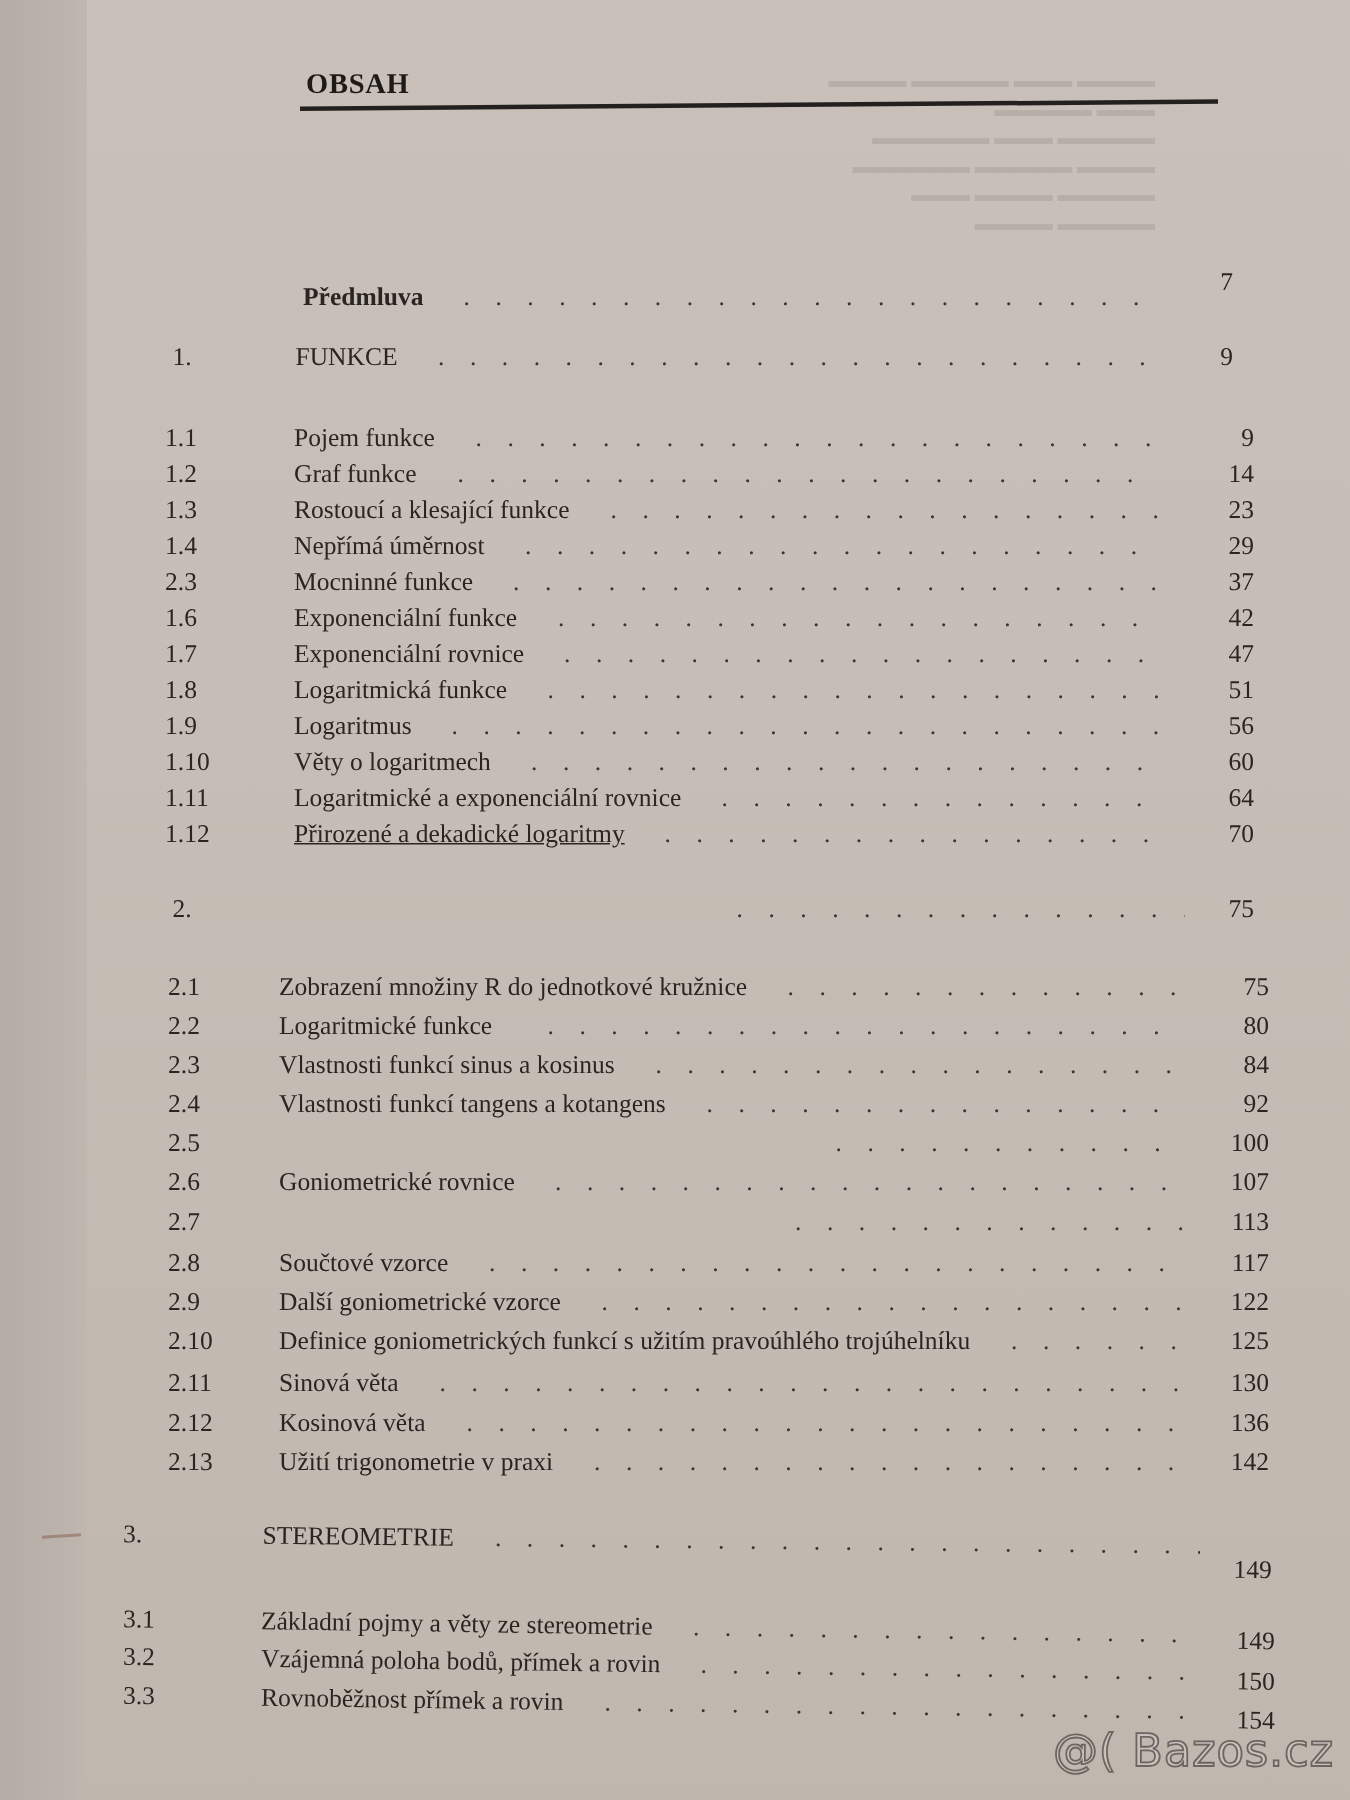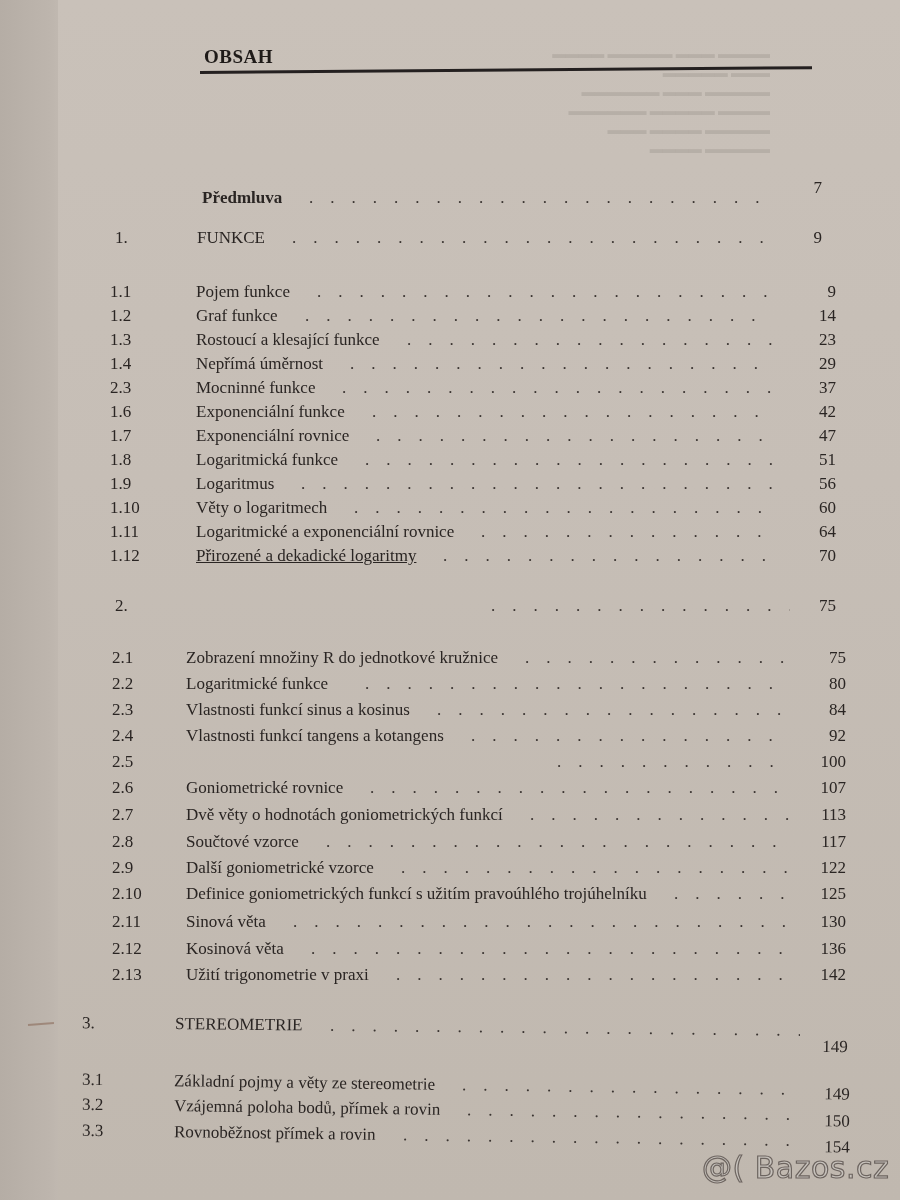--- a/index.html
+++ b/index.html
@@ -194,7 +194,6 @@
     </div>
     <div class="row" style="top: 805px; left: 0px; width: 900px; transform: rotate(0deg); transform-origin: 450px 12px;">
       <span class="num" style="left: 112px;">2.7</span>
-      <span class="label" style="left: 186px;">Dvě věty o hodnotách goniometrických funkcí</span>
       <span class="dots" style="left: 513px; width: 277px;">  .  .  .  .  .  .  .  .  .  .  .  .  .  .  .  .  .  .  .  .  .  .  .  .  .  .  .  .  .  .  .  .  .  .  .  .  .  .  .  .  .  .  .  .  .  .  .  .  .  .  .  .  .  .  .  .  .  .  .  .</span>
       <span class="page-no" style="left: 796px;">113</span>
     </div>

